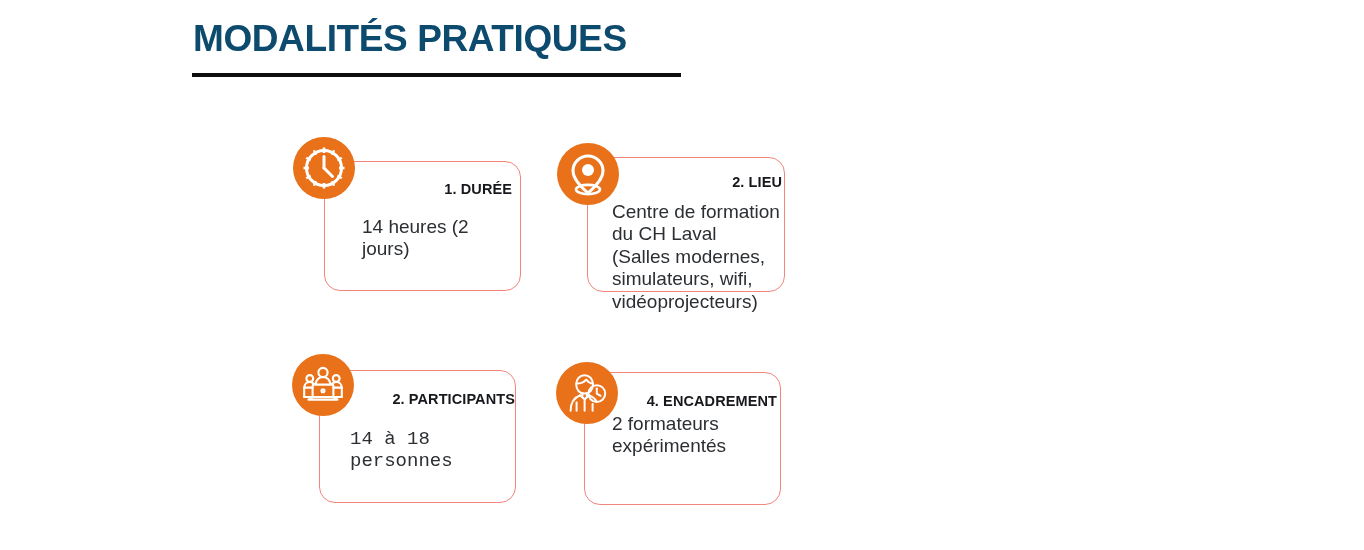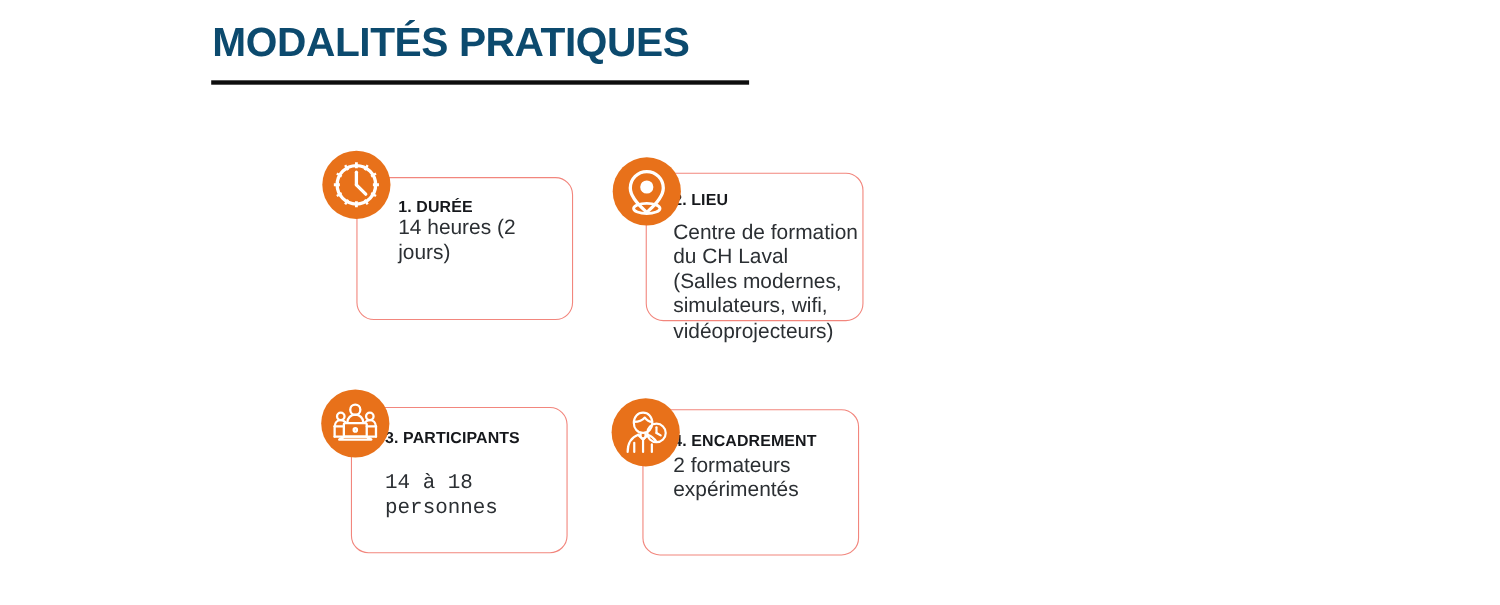--- a/index.html
+++ b/index.html
@@ -54,6 +54,7 @@
     color: #16181c;
     letter-spacing: 0.1px;
     white-space: nowrap;
+    text-align: right;
   }
   .card-text {
     font-size: 19px;

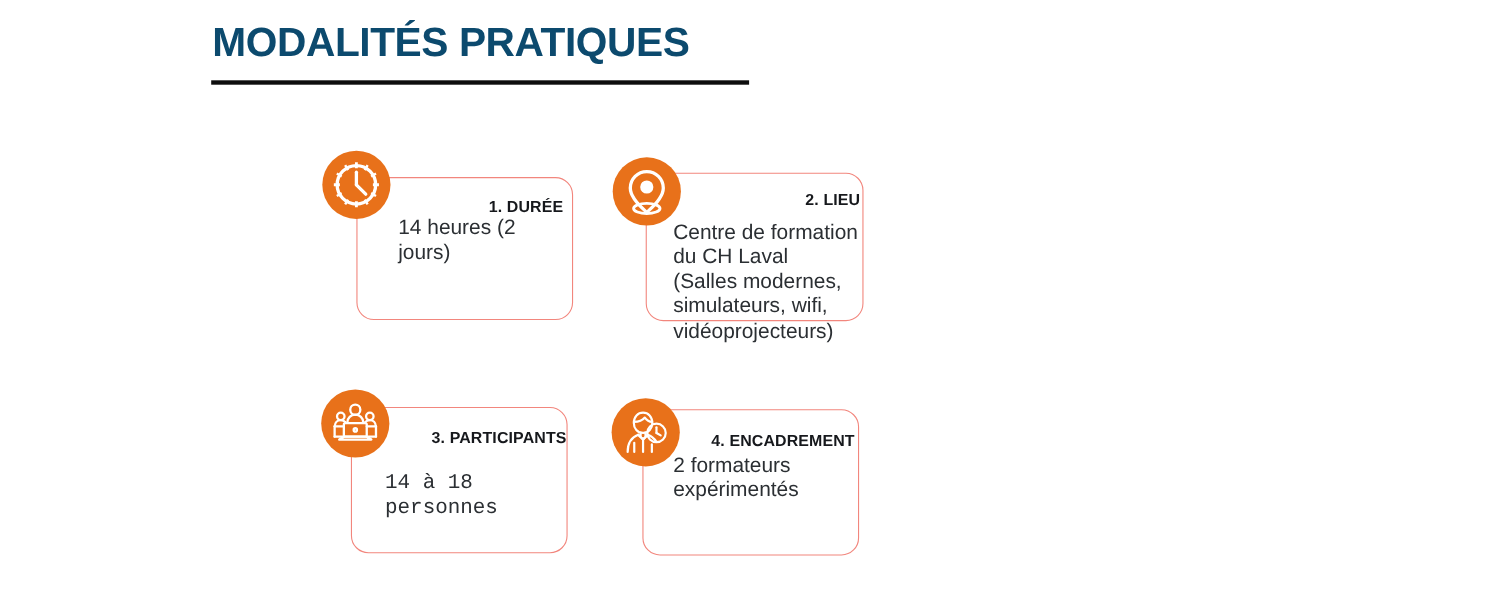--- a/index.html
+++ b/index.html
@@ -82,7 +82,7 @@
   #card-duree         { left: 324px; top: 161px; width: 197px; height: 130px; }
   #badge-duree        { left: 293px; top: 137px; }
   #body-duree         { left: 362px; top: 181px; width: 150px; }
-  #body-duree .card-text { }
+  #body-duree .card-text { margin-top: 19px; }
 
   #card-lieu          { left: 587px; top: 157px; width: 198px; height: 135px; }
   #badge-lieu         { left: 557px; top: 143px; }

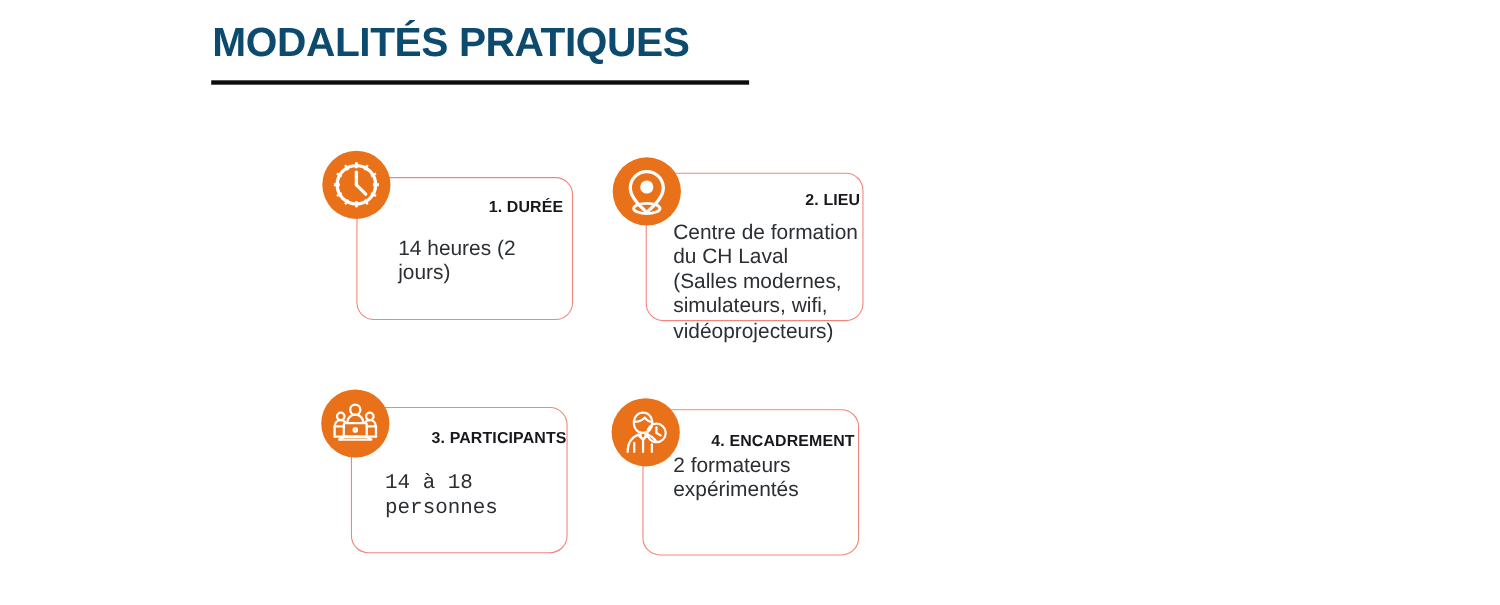--- a/index.html
+++ b/index.html
@@ -175,7 +175,7 @@
   </svg>
 </div>
 <div class="card-body" id="body-participants">
-  <div class="card-heading">3. PARTICIPANTS</div>
+  <div class="card-heading">2. PARTICIPANTS</div>
   <div class="card-text">14 à 18 personnes</div>
 </div>
 

